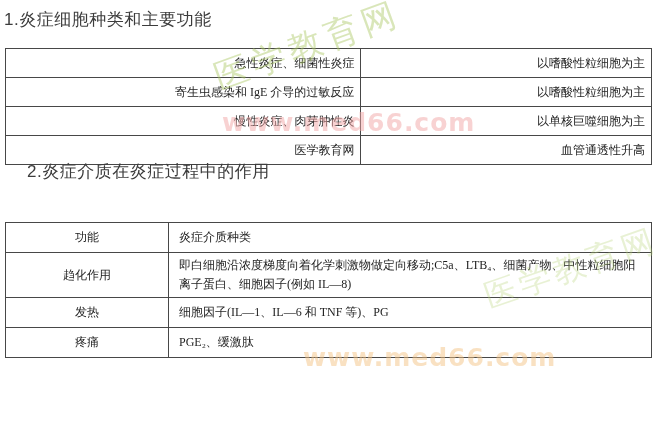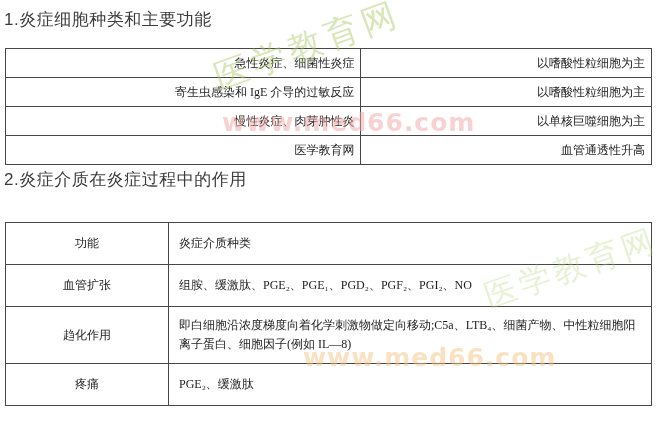--- a/index.html
+++ b/index.html
@@ -14,7 +14,7 @@
     font-size:17px;font-weight:400;color:#3c3c3c;letter-spacing:0.5px;
   }
   #heading-1{top:8px;}
-  #heading-2{top:168px;}
+  #heading-2{top:160px;margin-left:23px;}
   table{position:absolute;border-collapse:collapse;table-layout:fixed;background:transparent;}
   td,th{
     border:1px solid #474747;

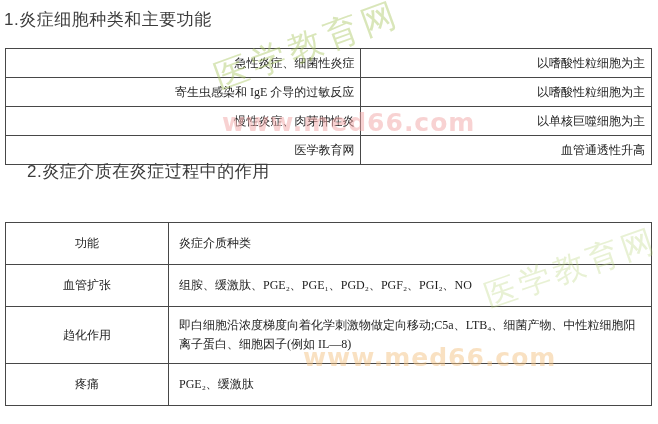--- a/index.html
+++ b/index.html
@@ -28,7 +28,7 @@
   
   #table-2{left:5px;top:222px;width:647px;}
   #table-2 .c1{width:150px;text-align:center;}
-  #table-2 .c2{text-align:left;padding:9px 10px;line-height:1.6;}
+  #table-2 .c2{text-align:left;padding:3px 10px;line-height:1.6;}
   #table-2 td,#table-2 th{height:23px;}
   #table-2 tr.tall td{height:37px;}
   

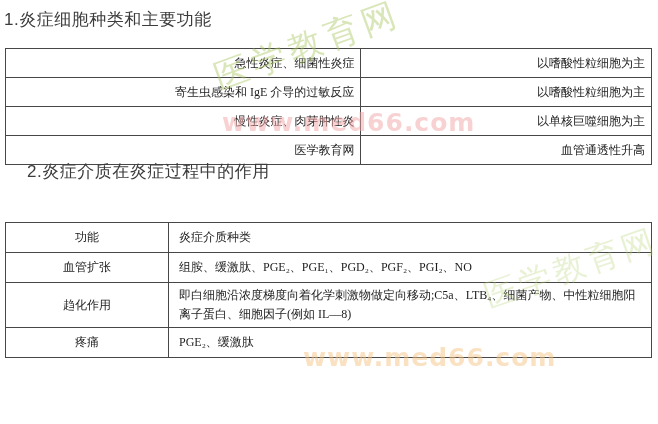--- a/index.html
+++ b/index.html
@@ -89,10 +89,6 @@
       <th class="c1">功能</th>
       <th class="c2">炎症介质种类</th>
     </tr>
-    <tr>
-      <td class="c1">血管扩张</td>
-      <td class="c2">组胺、缓激肽、PGE₂、PGE₁、PGD₂、PGF₂、PGI₂、NO</td>
-    </tr>
     <tr class="tall">
       <td class="c1">趋化作用</td>
       <td class="c2">即白细胞沿浓度梯度向着化学刺激物做定向移动;C5a、LTB₄、细菌产物、中性粒细胞阳离子蛋白、细胞因子(例如 IL—8)</td>

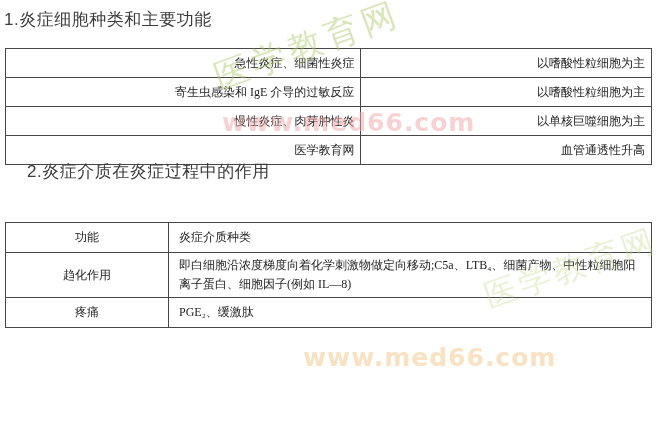--- a/index.html
+++ b/index.html
@@ -94,6 +94,10 @@
       <td class="c2">即白细胞沿浓度梯度向着化学刺激物做定向移动;C5a、LTB₄、细菌产物、中性粒细胞阳离子蛋白、细胞因子(例如 IL—8)</td>
     </tr>
     <tr>
+      <td class="c1">发热</td>
+      <td class="c2">细胞因子(IL—1、IL—6 和 TNF 等)、PG</td>
+    </tr>
+    <tr>
       <td class="c1">疼痛</td>
       <td class="c2">PGE₂、缓激肽</td>
     </tr>

